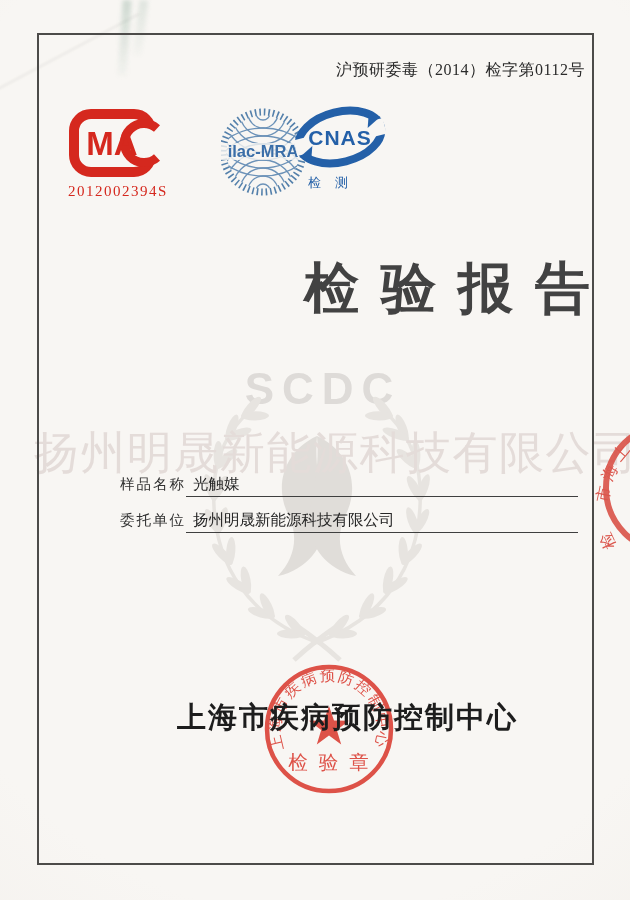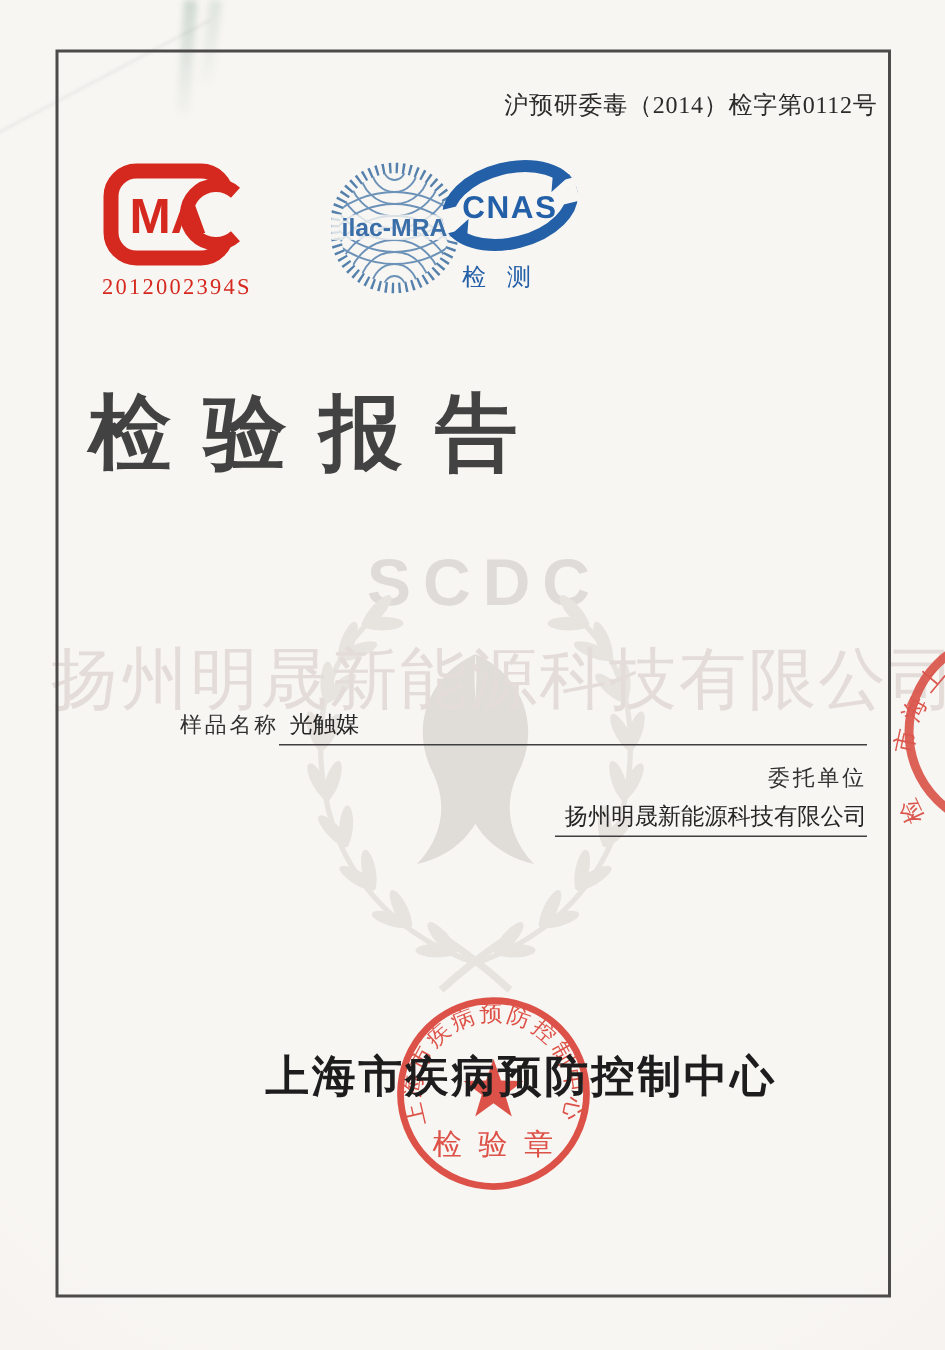--- a/index.html
+++ b/index.html
@@ -20,7 +20,7 @@
   #cma .num{margin-top:1px;font-size:15px;color:#d5281e;letter-spacing:1.5px;font-weight:normal;}
   #ilac{left:193px;top:106px;z-index:4;margin-left:28px;}
   #cnas{left:294px;top:106px;width:92px;z-index:4;}
-  #cnas .sub{margin-top:2px;font-size:16px;color:#2460a8;letter-spacing:14px;padding-left:14px;font-family:Liberation Mono, monospace;}
+  #cnas .sub{margin-top:2px;font-size:13px;color:#2460a8;letter-spacing:14px;padding-left:14px;font-family:Liberation Mono, monospace;}
   #cnas .code{margin-top:1px;font-size:15px;font-weight:bold;color:#2460a8;font-family:"Liberation Sans",sans-serif;letter-spacing:0.5px;}
 
   

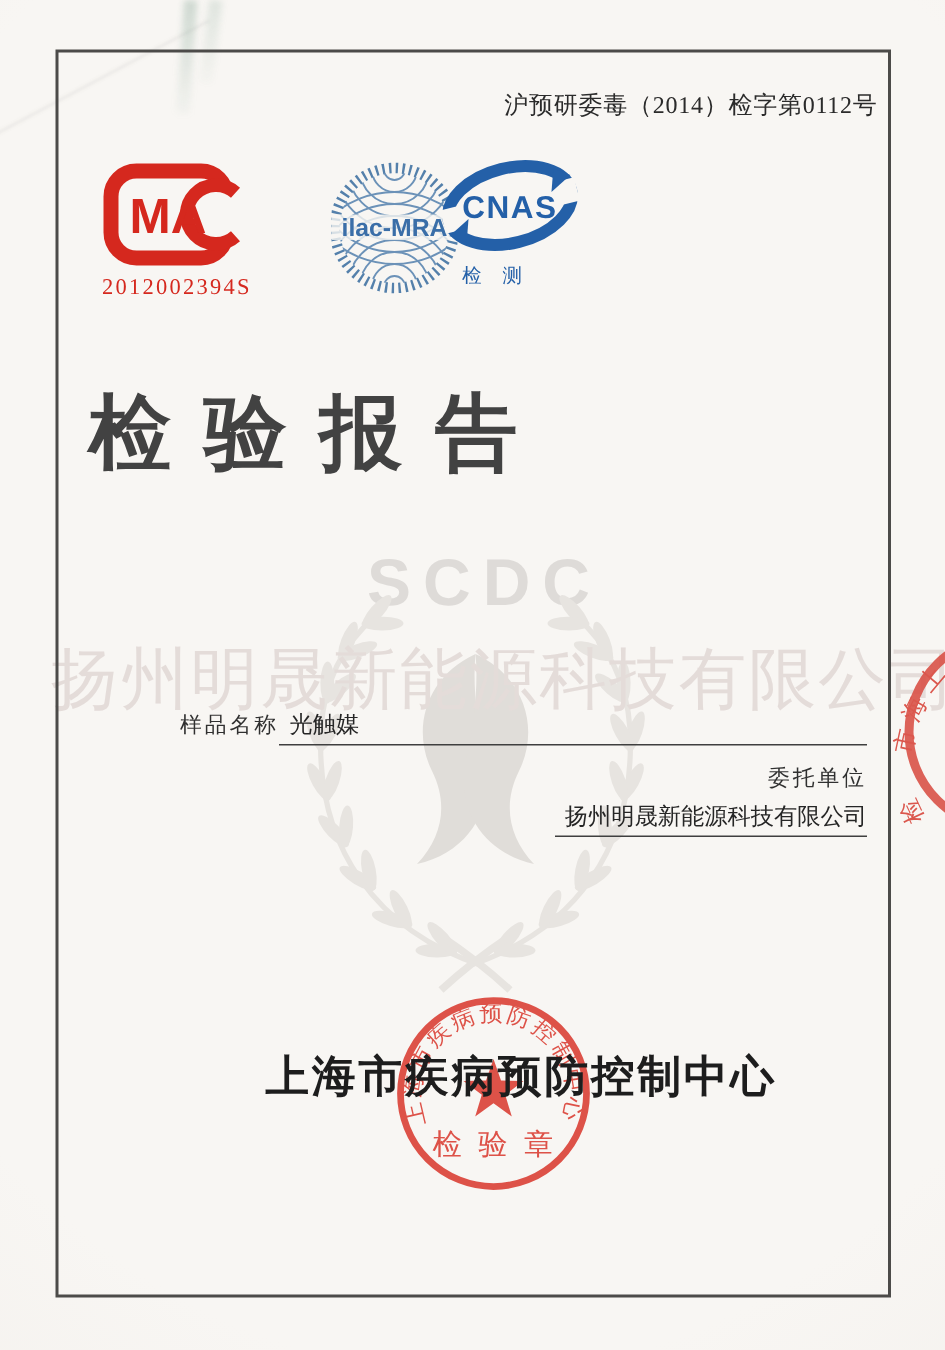--- a/index.html
+++ b/index.html
@@ -24,7 +24,7 @@
   #cnas .code{margin-top:1px;font-size:15px;font-weight:bold;color:#2460a8;font-family:"Liberation Sans",sans-serif;letter-spacing:0.5px;}
 
   
-  #title{left:37px;top:252px;width:553px;text-align:left;font-family:"Liberation Sans",sans-serif;
+  #title{left:37px;top:252px;width:553px;text-align:right;font-family:"Liberation Sans",sans-serif;
          font-size:55px;font-weight:700;color:#424242;letter-spacing:22px;padding-left:22px;z-index:4;}
 
   

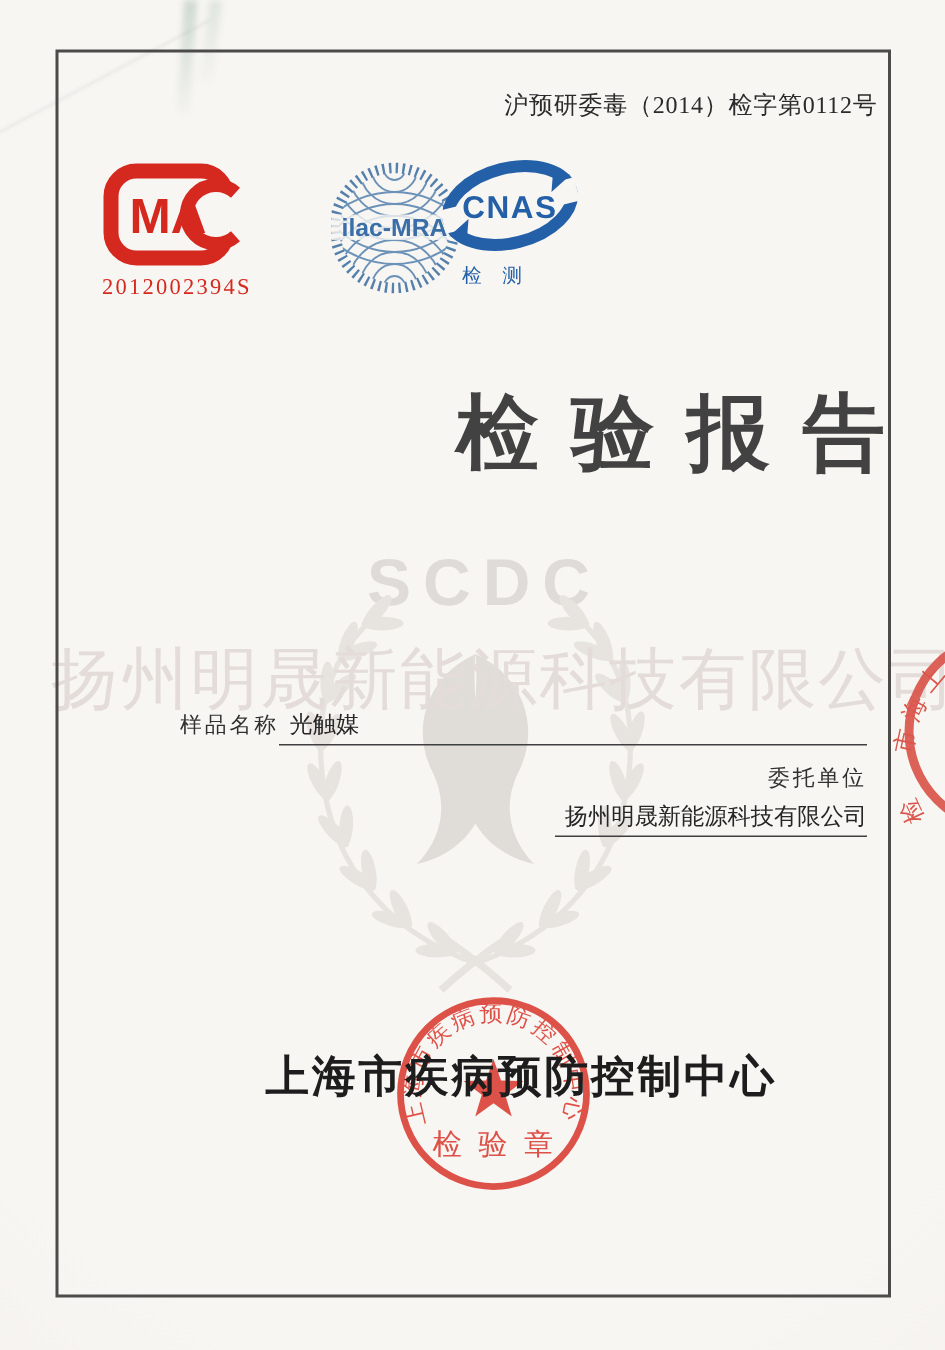--- a/index.html
+++ b/index.html
@@ -40,7 +40,7 @@
   .formrow .val{flex:1;font-size:15.5px;color:#262626;line-height:25px;padding-left:7px;
                 border-bottom:1.5px solid #3f3f3f;}
   #row1{top:471px;}
-  #row2{top:507px;flex-direction:column;}
+  #row2{top:507px;}
 
   
   #footer-org{left:37px;top:698px;width:553px;text-align:center;padding-left:34px;

